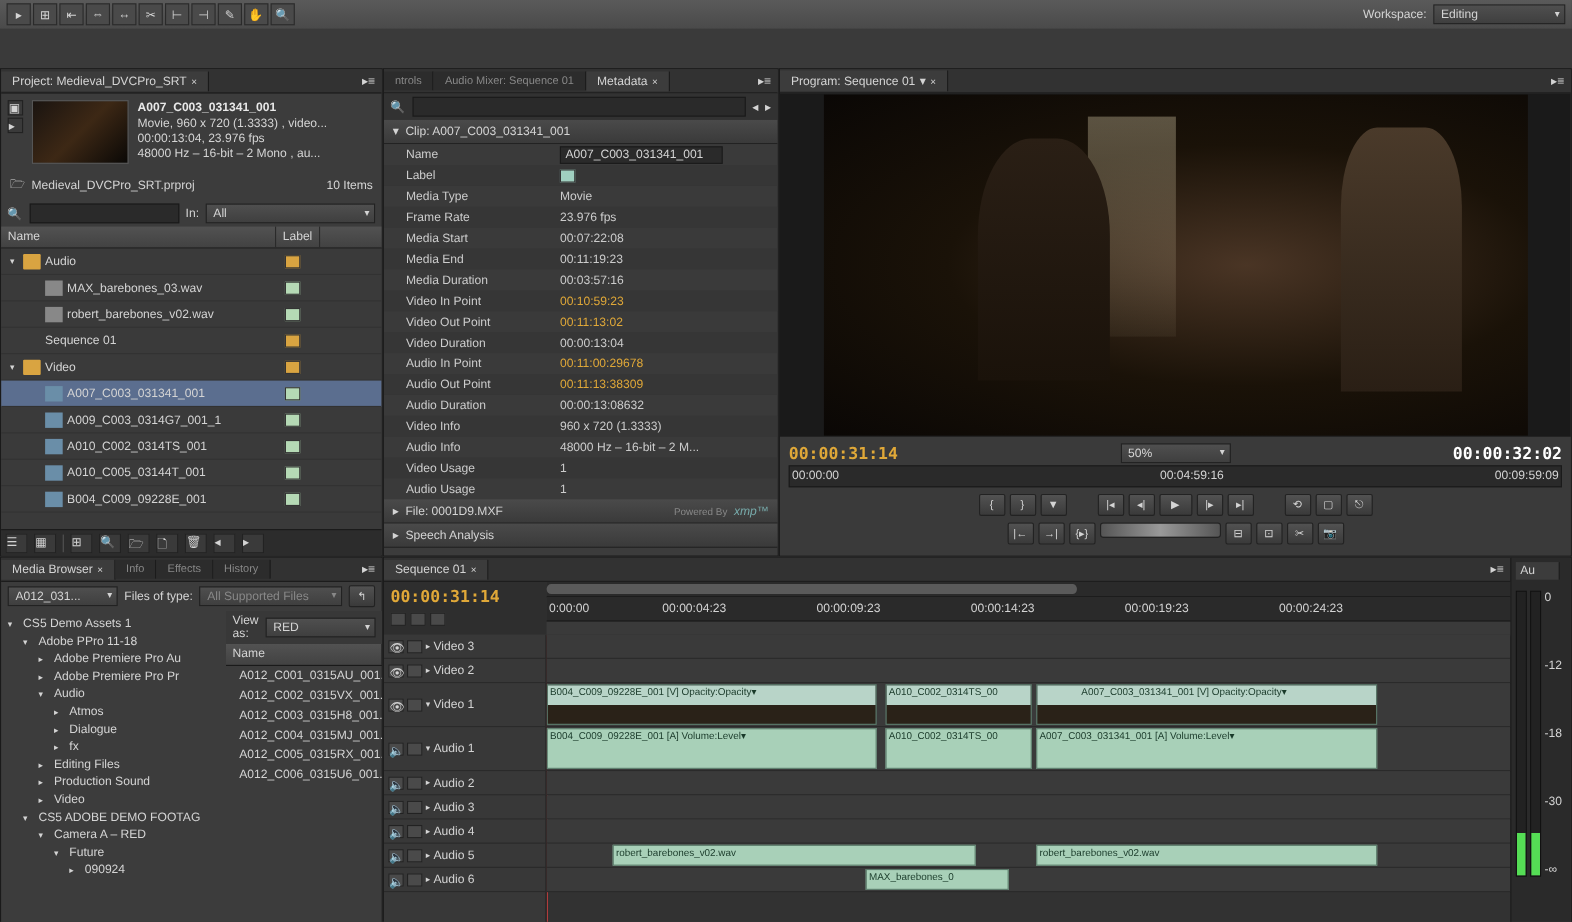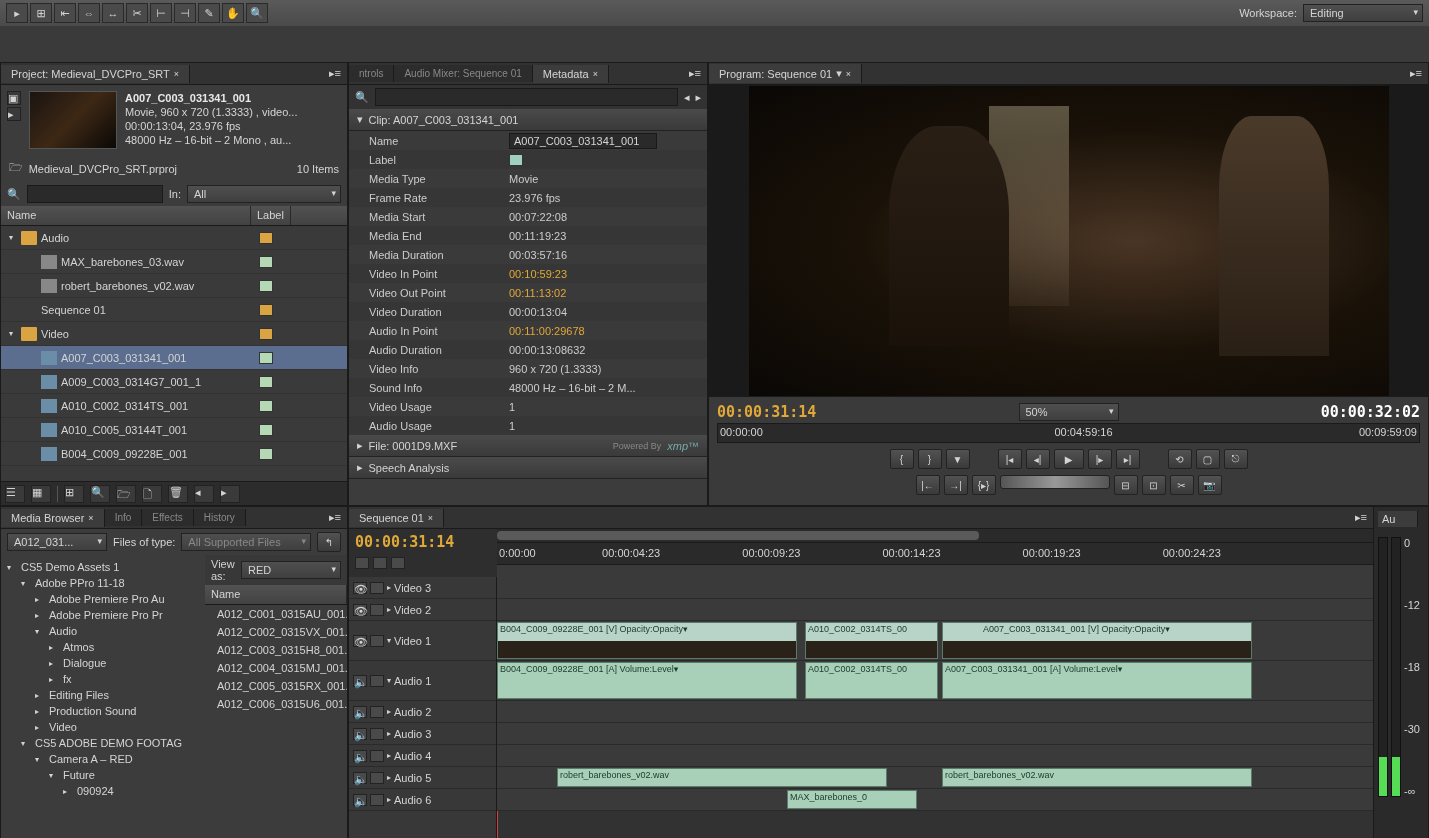--- a/index.html
+++ b/index.html
@@ -305,6 +305,10 @@
             <span class="value editable">00:11:00:29678</span>
           </div>
           <div class="meta-row">
+            <span class="label">Audio Out Point</span>
+            <span class="value editable">00:11:13:38309</span>
+          </div>
+          <div class="meta-row">
             <span class="label">Audio Duration</span>
             <span class="value">00:00:13:08632</span>
           </div>

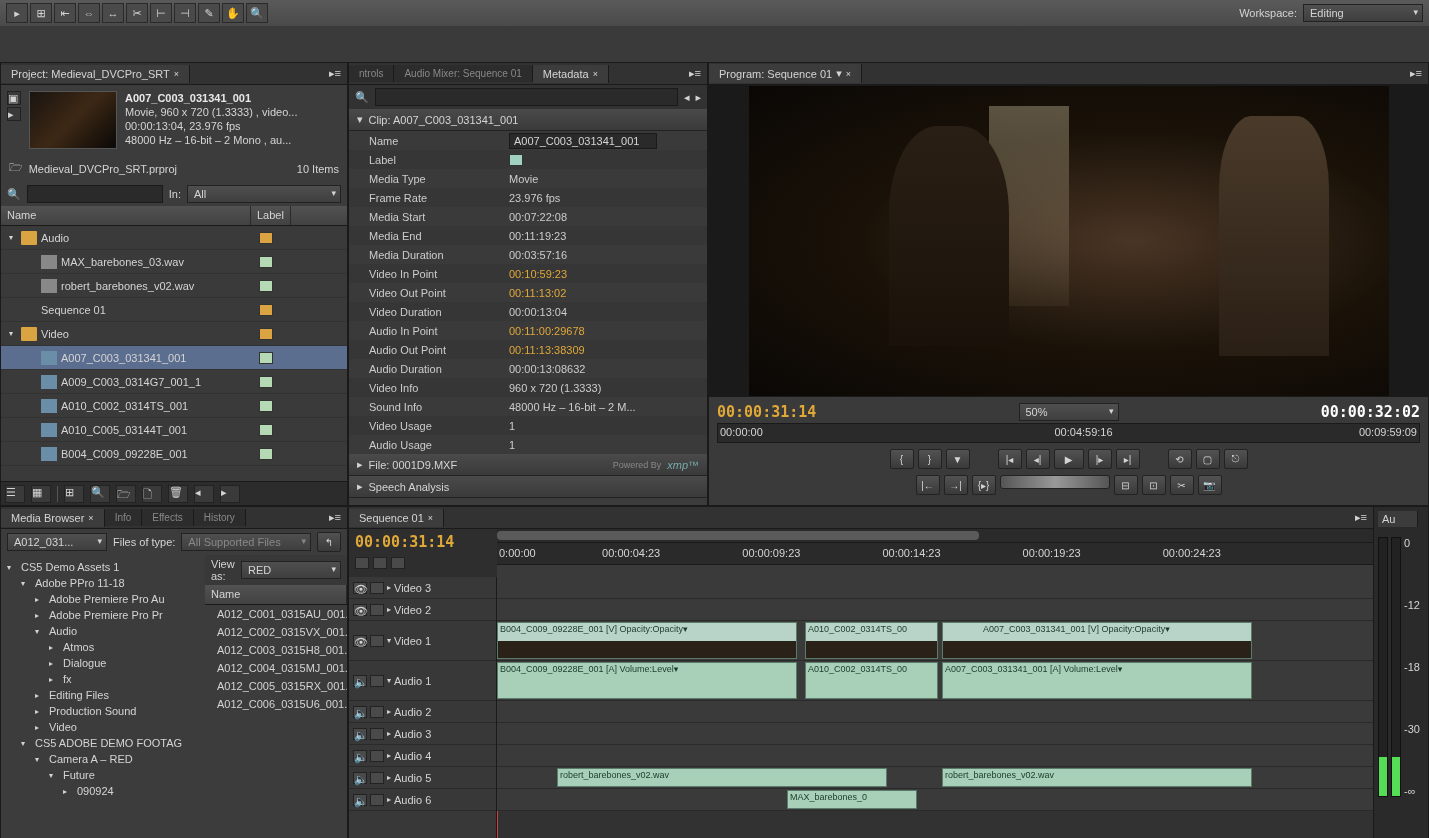--- a/index.html
+++ b/index.html
@@ -317,7 +317,7 @@
             <span class="value">960 x 720 (1.3333)</span>
           </div>
           <div class="meta-row">
-            <span class="label">Sound Info</span>
+            <span class="label">Audio Info</span>
             <span class="value">48000 Hz – 16-bit – 2 M...</span>
           </div>
           <div class="meta-row">

